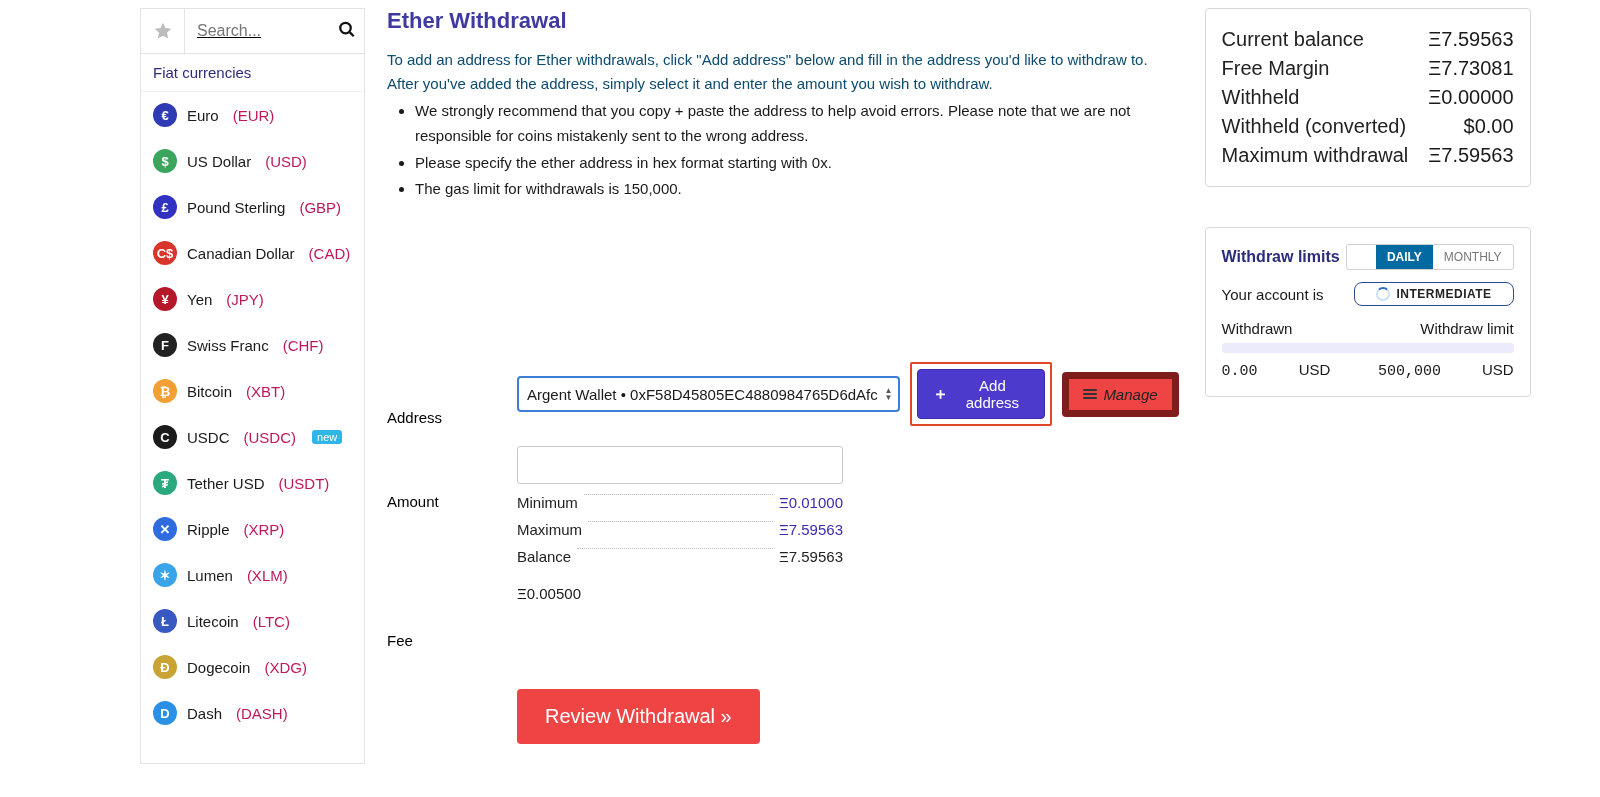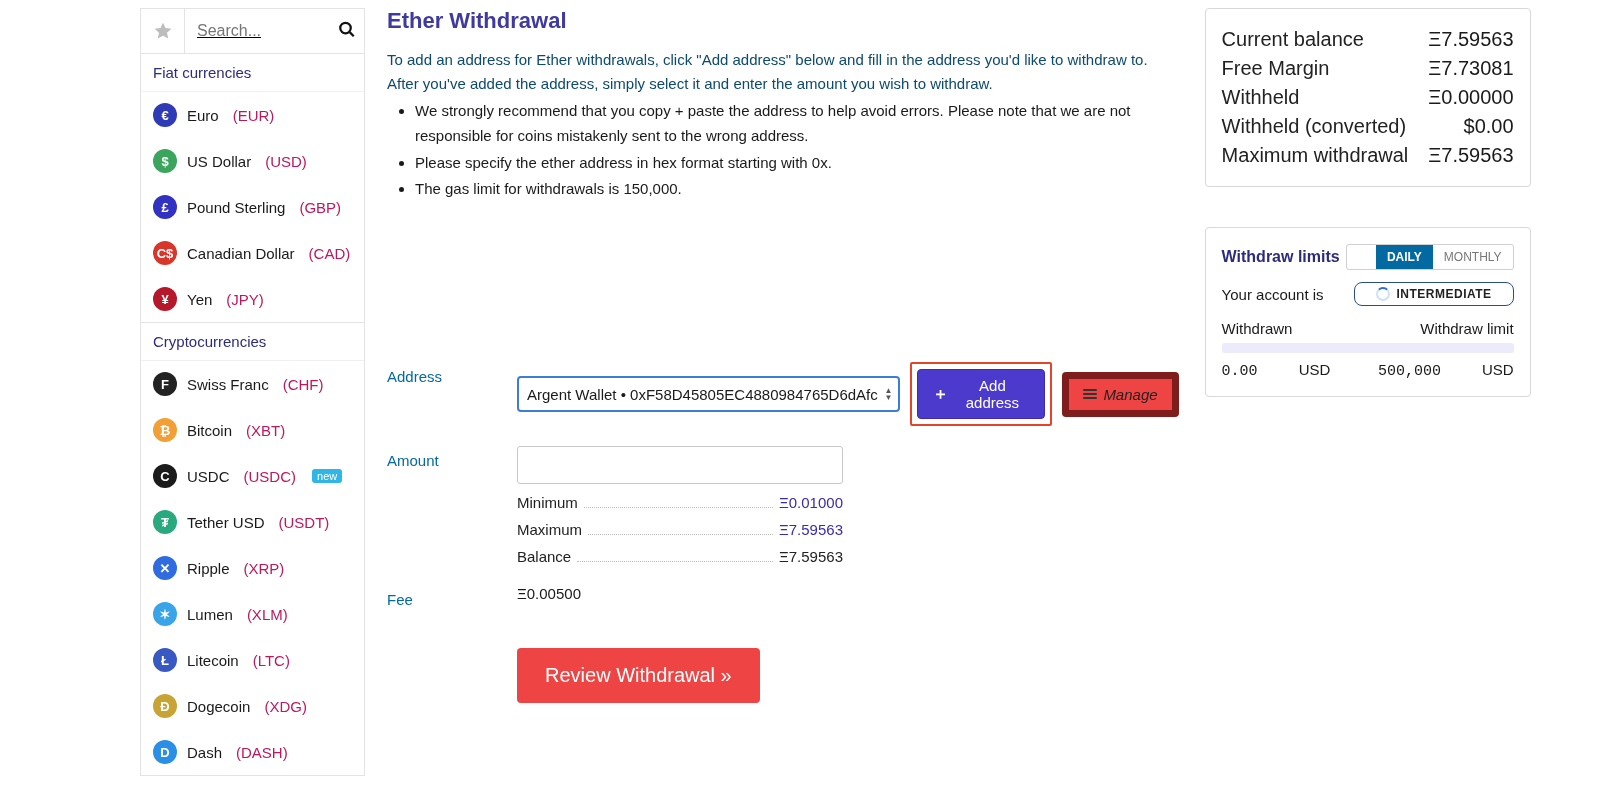--- a/index.html
+++ b/index.html
@@ -121,7 +121,6 @@
         </div>
       </div>
 
-    <div class="section-hdr" style="border-top:1px solid #e3e3e3">Cryptocurrencies</div>
     <div class="cc-list" id="crypto-list">
         <div class="cc-item">
           <span class="coin-ico" style="background: rgb(34, 34, 34);">F</span>

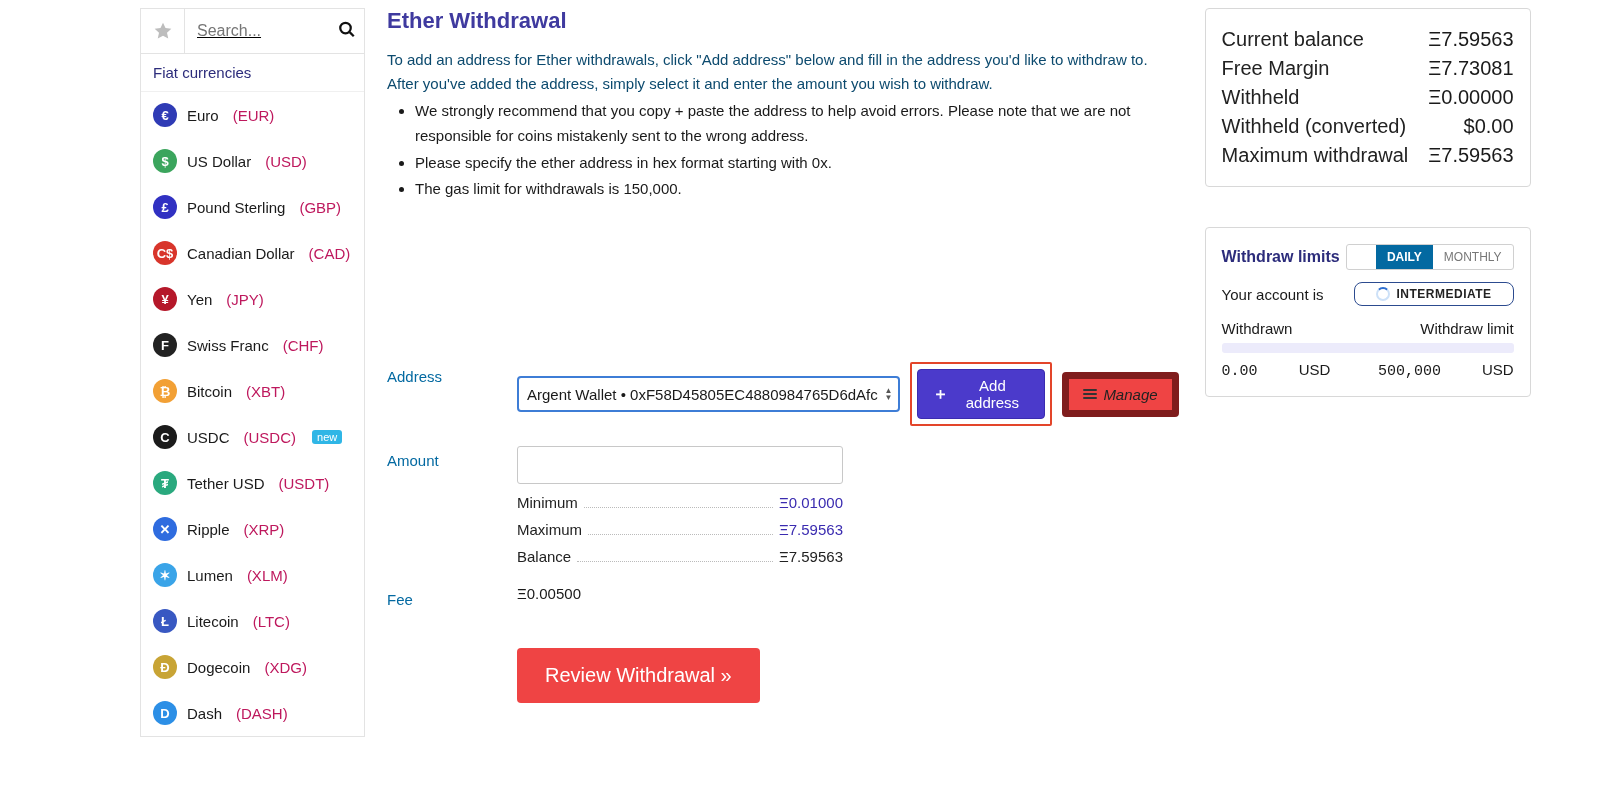--- a/index.html
+++ b/index.html
@@ -28,7 +28,7 @@
     ul.notes li { margin-bottom:2px; }
     .form-area { margin-top:160px; }
     .form-row { display:flex; align-items:flex-start; margin-bottom:20px; }
-    .form-label { width:130px; padding-top:6px; color:#0369a1; }
+    .form-label { width:130px; padding-top:6px; color:#000000;margin-top:41px; }
     .form-field { flex:1; }
     .addr-line { display:flex; align-items:center; gap:10px; }
     .sel { width:406px; height:36px; border:2px solid #3e7dd6; border-radius:4px; padding:0 26px 0 8px; font-size:15px; position:relative; background:#fff; white-space:nowrap; overflow:hidden; text-overflow:ellipsis; display:flex; align-items:center; }

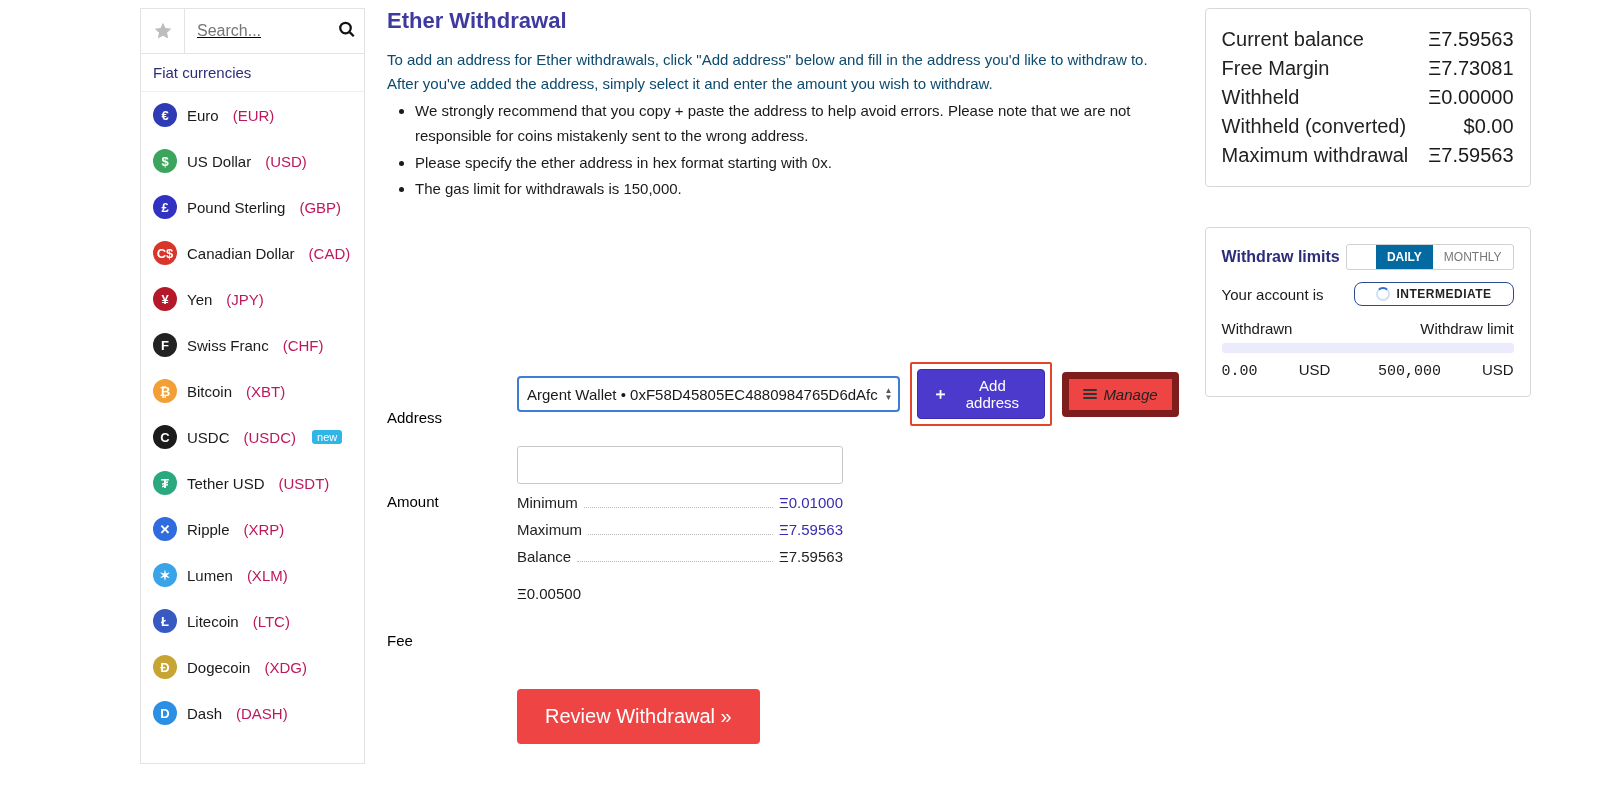--- a/index.html
+++ b/index.html
@@ -39,7 +39,7 @@
     .add-wrap { border:2px solid #e3452a; border-radius:2px; padding:5px; }
     .btn-manage { background:#ef4444; border:7px solid #7f1d1d; color:#222;font-style:italic; }
     .amount-input { width:326px; height:38px; border:1px solid #c8c8c8; border-radius:3px; padding:0 8px; font-size:15px; }
-    .kv-line { display:flex; align-items:flex-end; margin-top:10px; font-size:15px; width:326px; }
+    .kv-line { display:flex; align-items:flex-start; margin-top:10px; font-size:15px; width:326px; }
     .kv-k { color:#222; }
     .kv-dots { flex:1; border-bottom:1px dotted #bbb; margin:0 6px 3px; }
     .kv-v { color:#3a2bb0; font-family: "Arial", sans-serif; }

